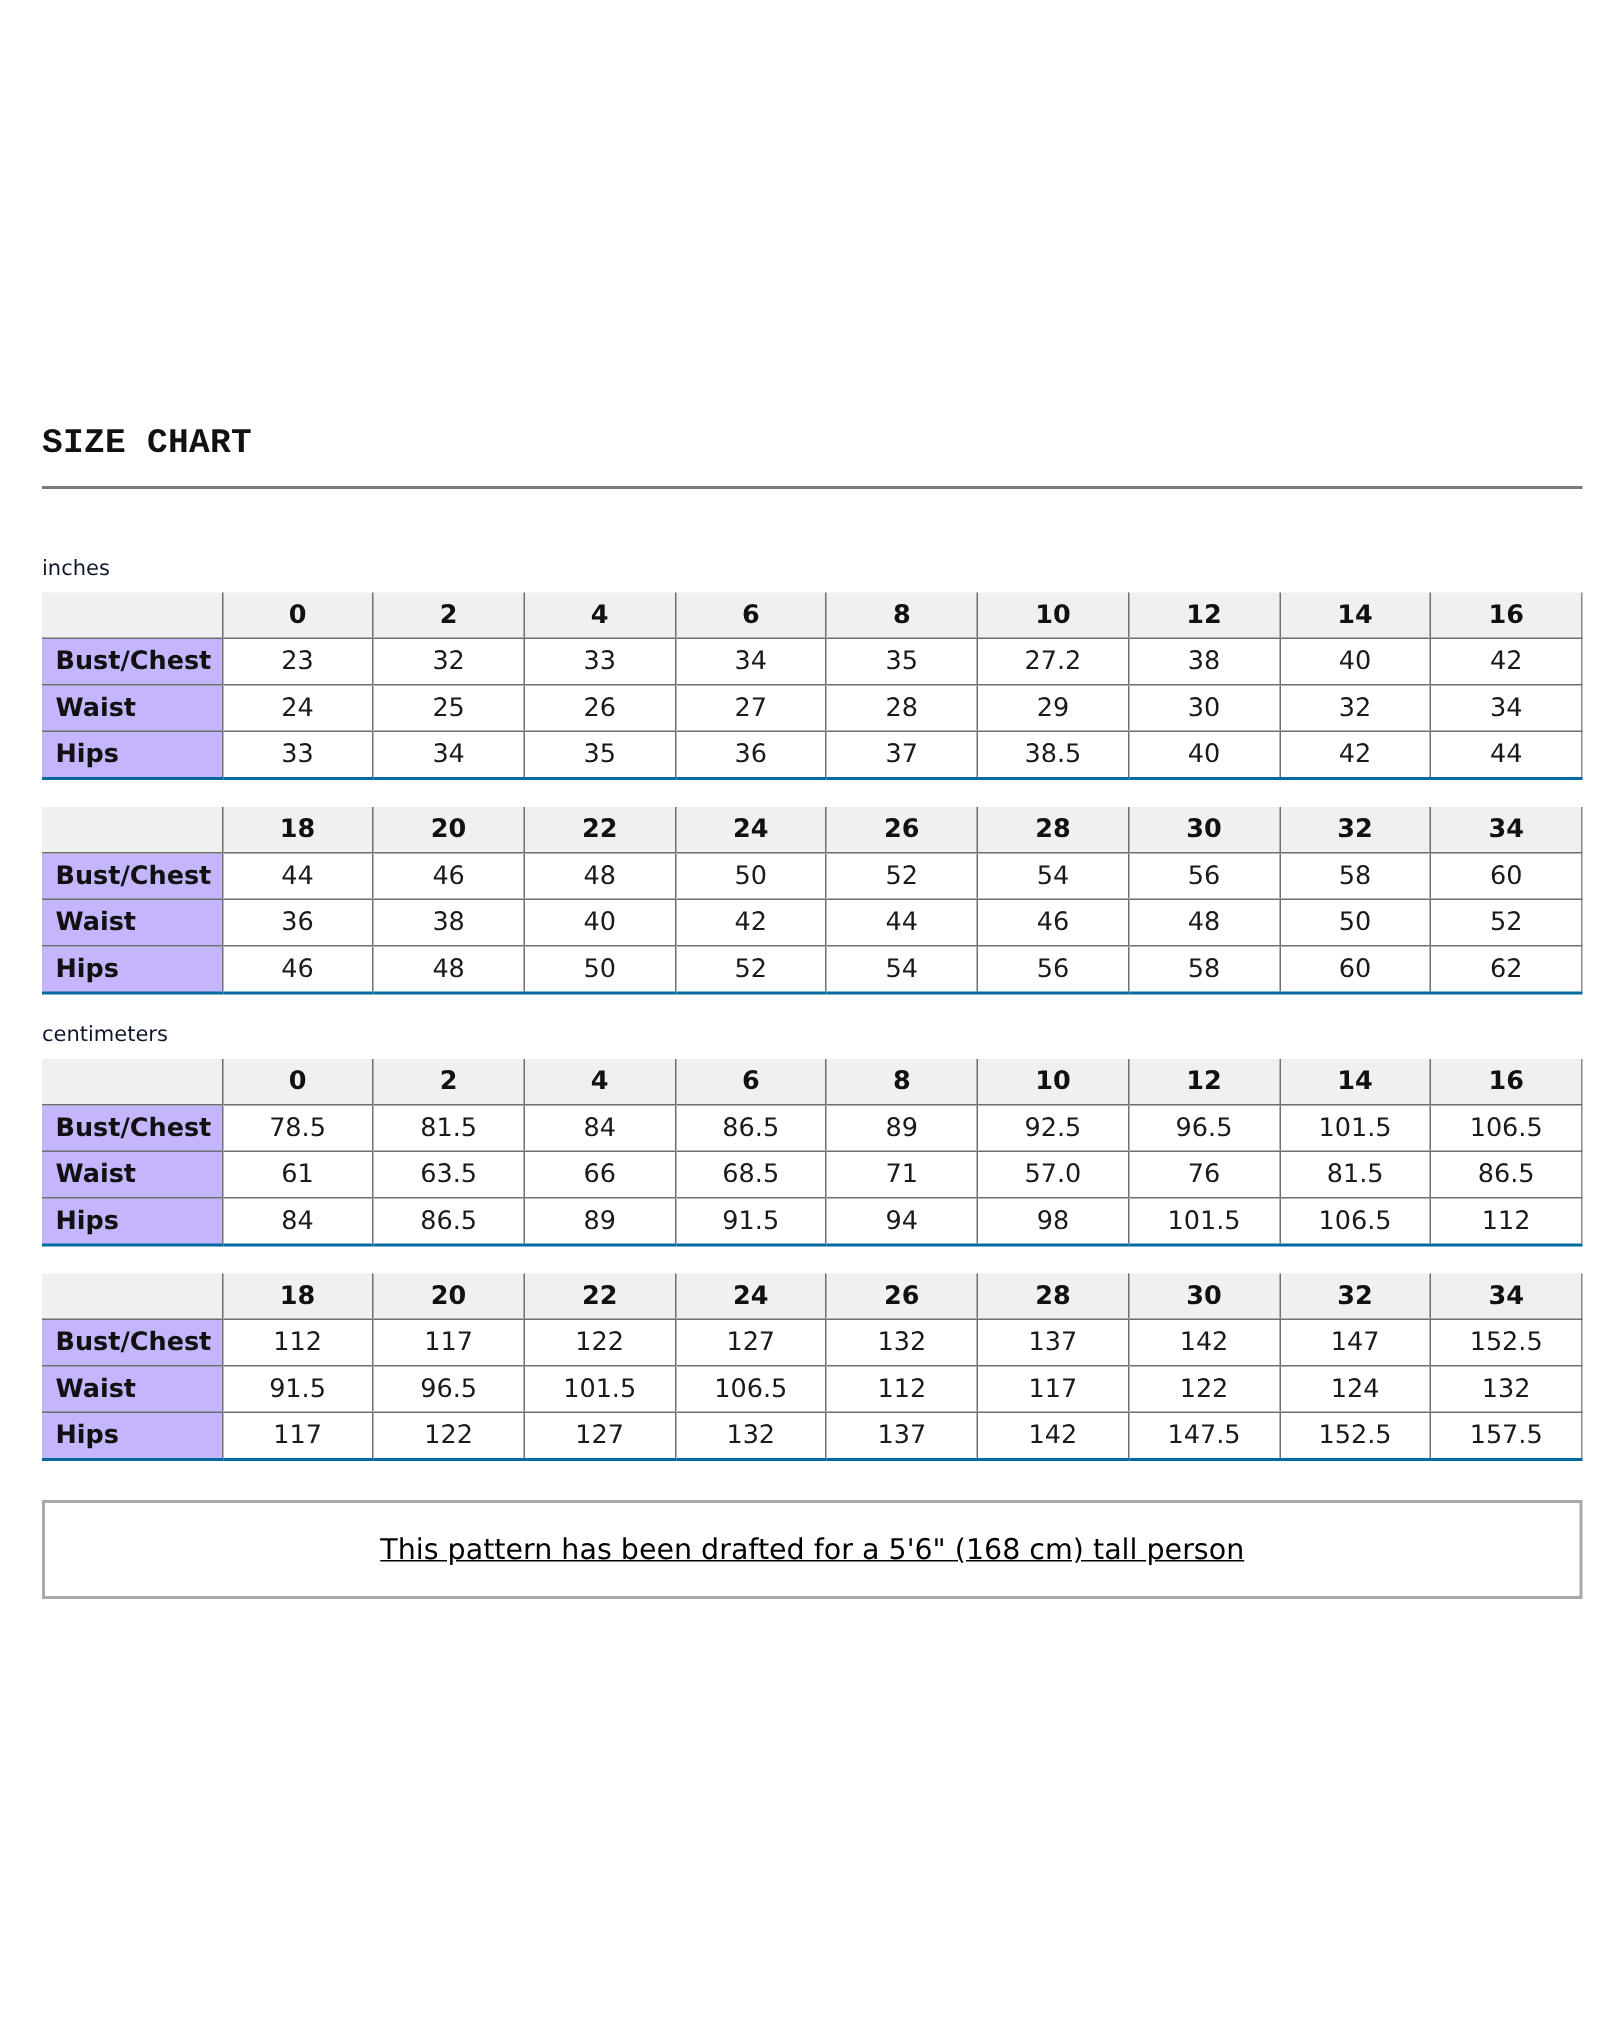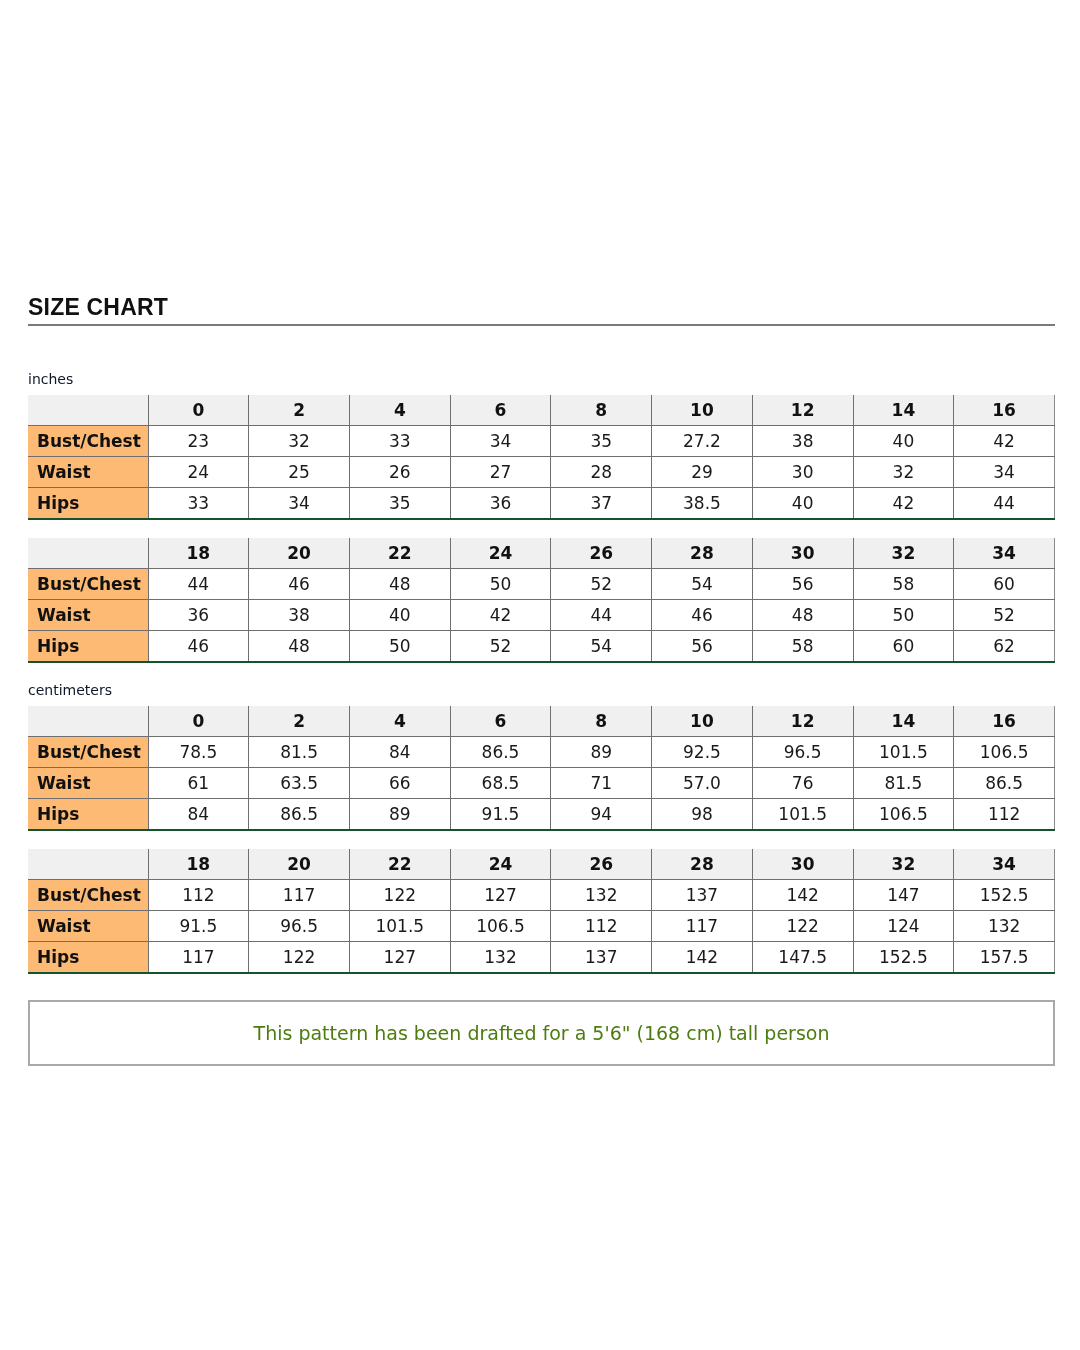--- a/index.html
+++ b/index.html
@@ -9,8 +9,8 @@
     }
     .page-title {
       position: absolute; left: 28px; top: 282px;
-      font-family: Liberation Sans, sans-serif; font-weight: bold;
-      font-size: 23px; letter-spacing: 0.2px; color: #111; margin-top: 12px;
+      font-family: Liberation Mono, monospace; font-weight: bold;
+      font-size: 23px; letter-spacing: 0.2px; color: #111;
     }
     .title-rule {
       position: absolute; left: 28px; top: 324px; width: 1027px; height: 2px;

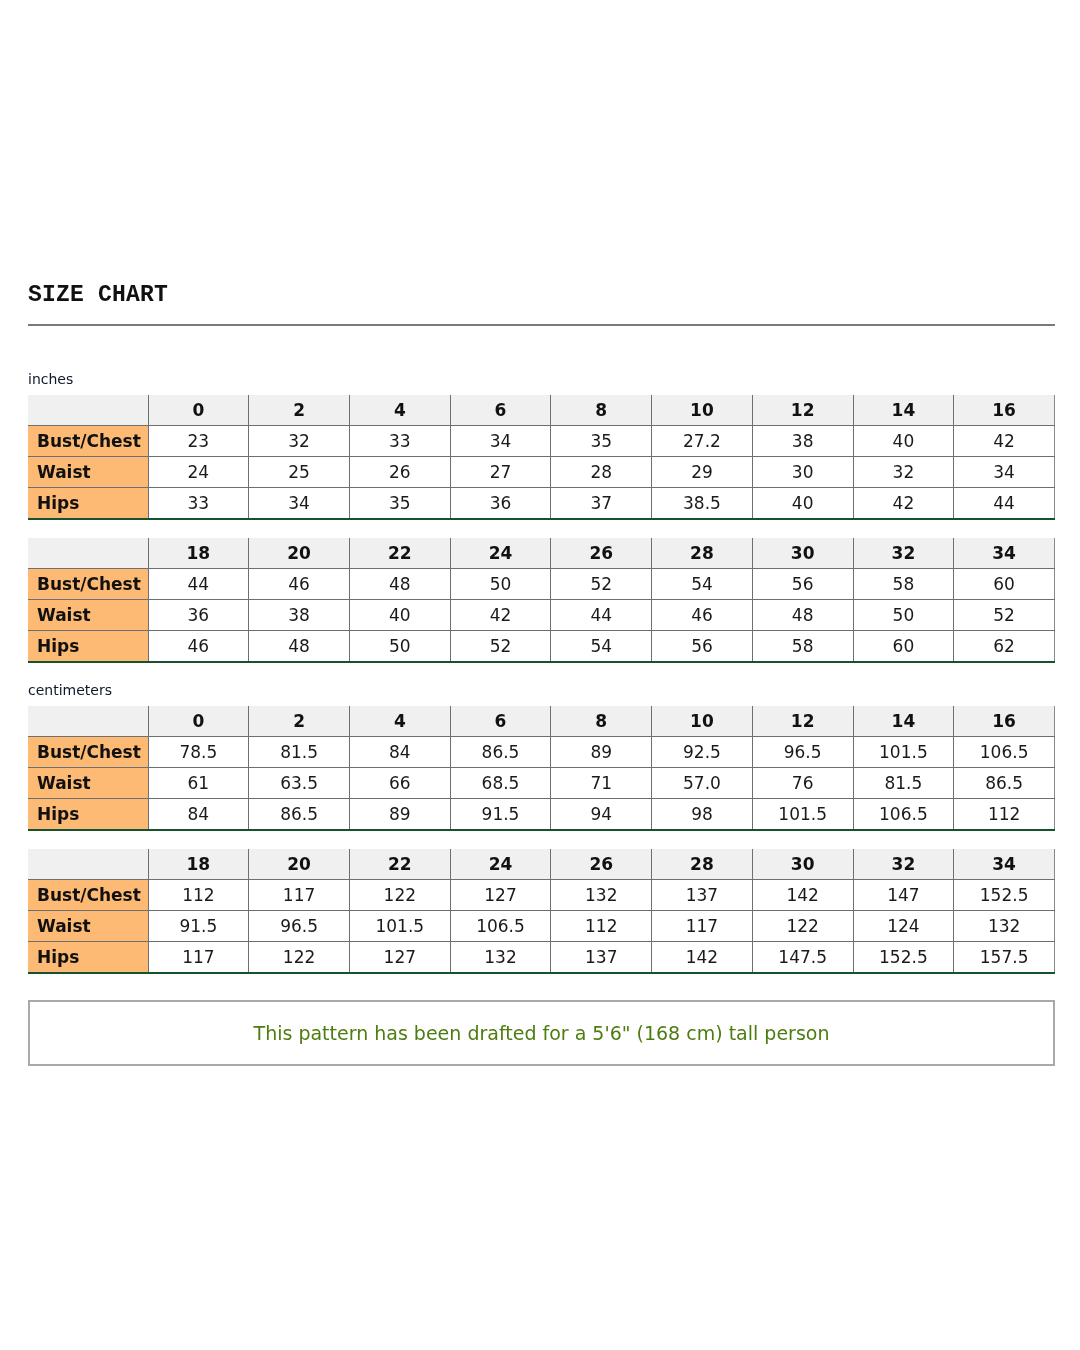--- a/index.html
+++ b/index.html
@@ -37,7 +37,7 @@
     table.size-table thead th {
       background: #f0f0f0; font-weight: bold; border-bottom: 1px solid #6f6f6f;
     }
-    table.size-table tbody th { font-weight: bold; background: #fdba74; }
+    table.size-table tbody th { font-weight: bold; background: #c4b5fd; }
     table.size-table tbody td { font-weight: normal; color: #1a1a1a; }
     table.size-table tbody tr:last-child > * { border-bottom: 2px solid #14532d; }
     .note-box {

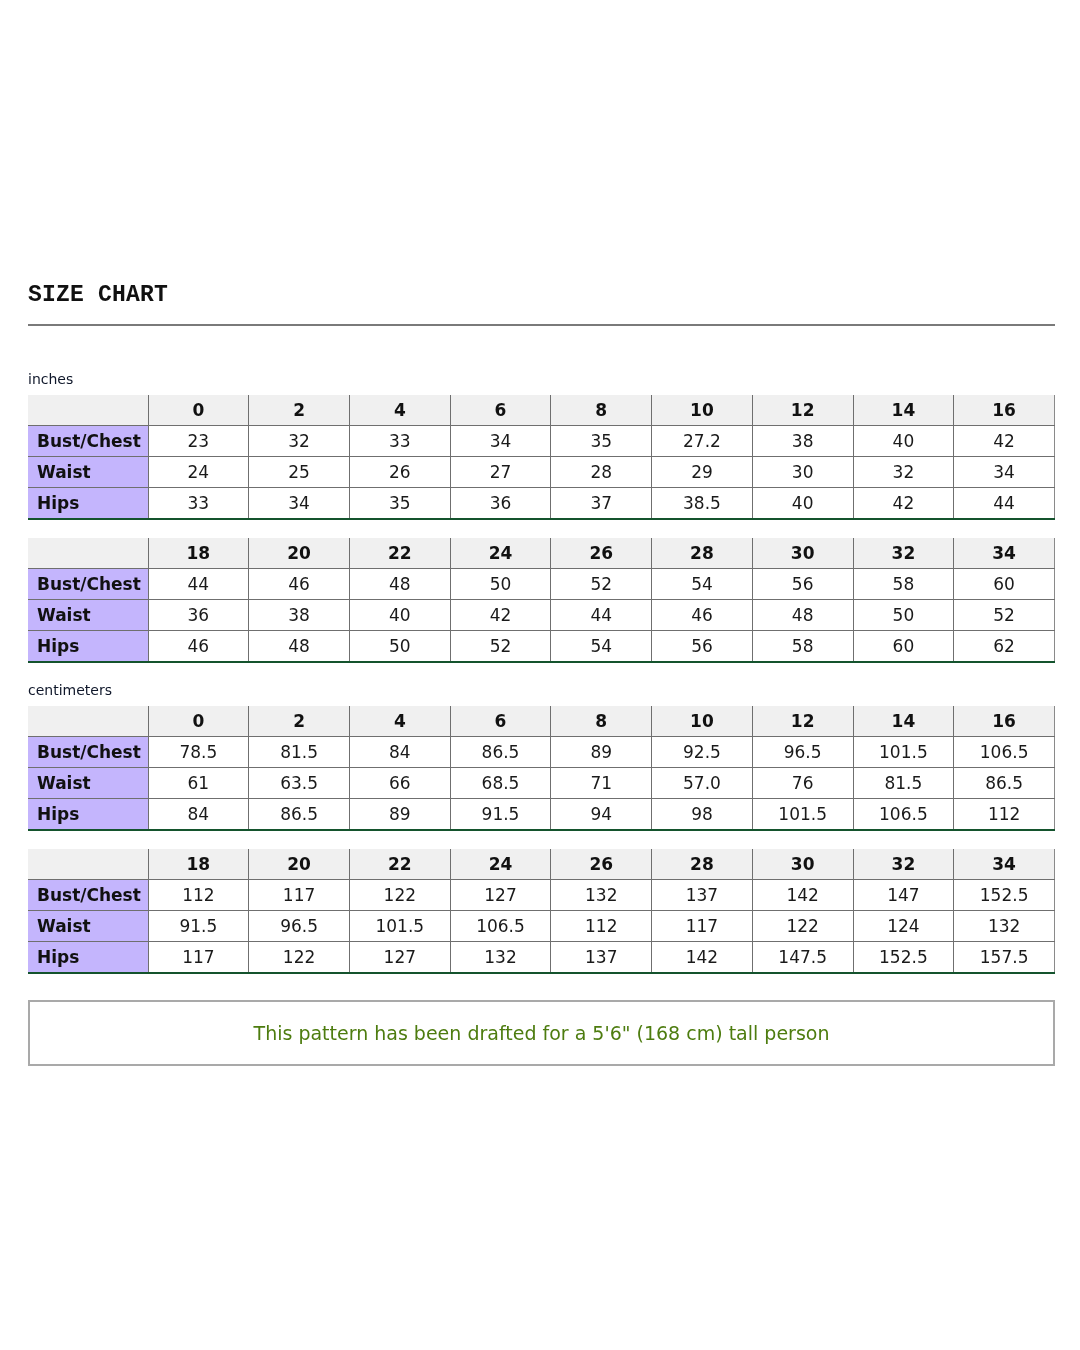--- a/index.html
+++ b/index.html
@@ -39,7 +39,7 @@
     }
     table.size-table tbody th { font-weight: bold; background: #c4b5fd; }
     table.size-table tbody td { font-weight: normal; color: #1a1a1a; }
-    table.size-table tbody tr:last-child > * { border-bottom: 2px solid #14532d; }
+    table.size-table tbody tr:last-child > * { border-bottom: 2px solid #0369a1; }
     .note-box {
       position: absolute; left: 28px; top: 1000px; width: 1023px; height: 62px;
       border: 2px solid #a9a9a9; display: flex; align-items: center; justify-content: center;

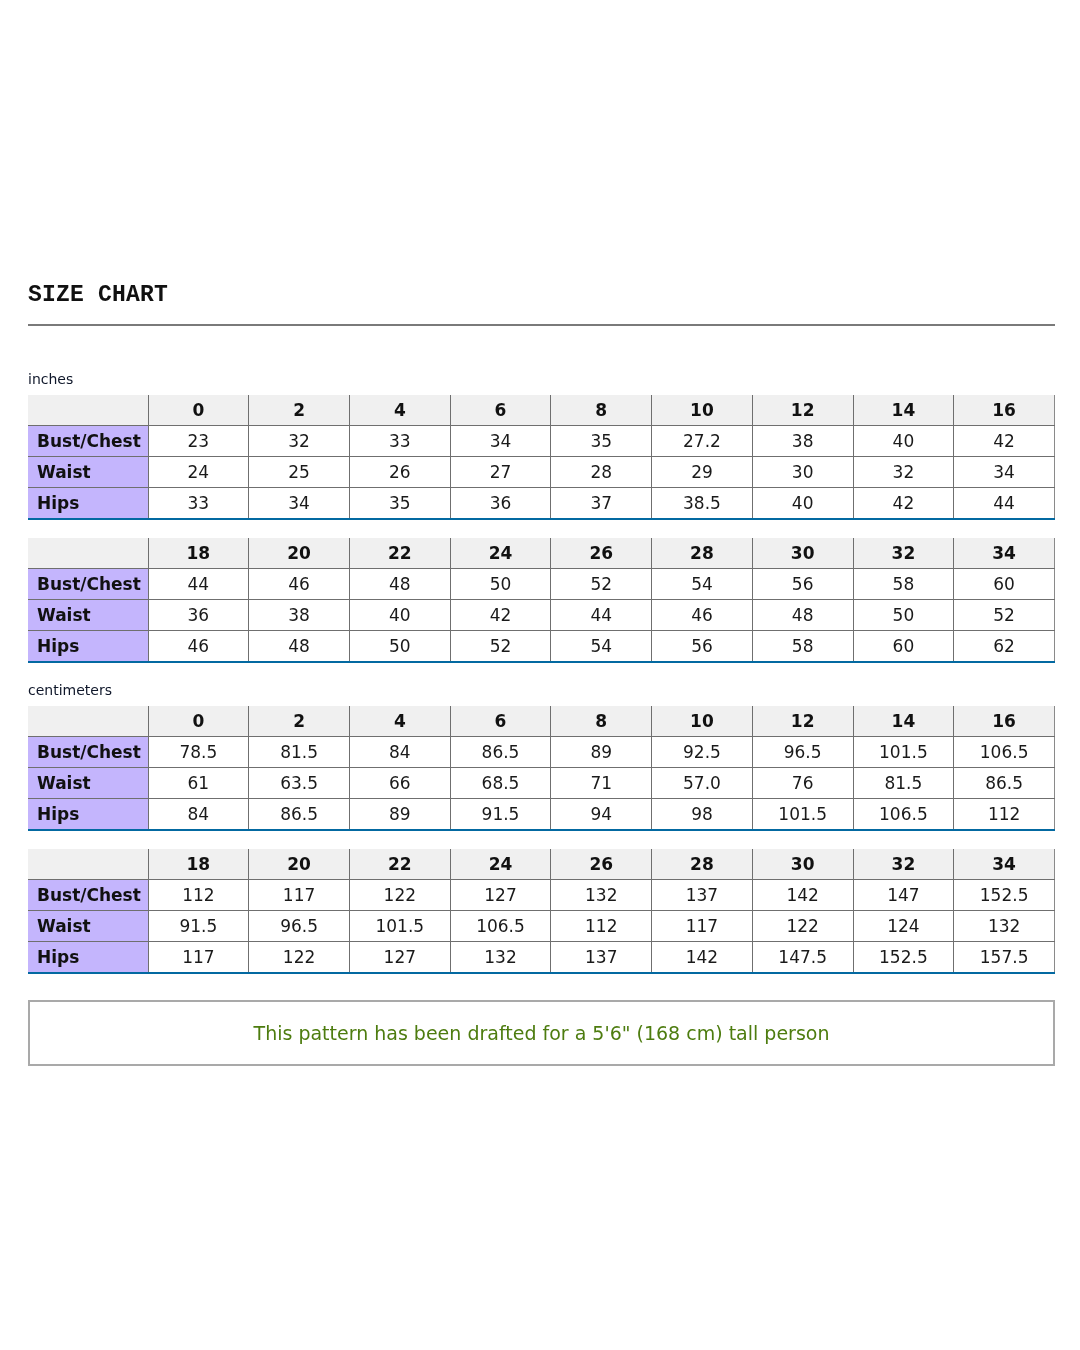--- a/index.html
+++ b/index.html
@@ -43,7 +43,7 @@
     .note-box {
       position: absolute; left: 28px; top: 1000px; width: 1023px; height: 62px;
       border: 2px solid #a9a9a9; display: flex; align-items: center; justify-content: center;
-      font-size: 19px; color: #4d7c0f;
+      font-size: 19px; color: #000000; text-decoration: underline;
     }
   </style>
 </head>

